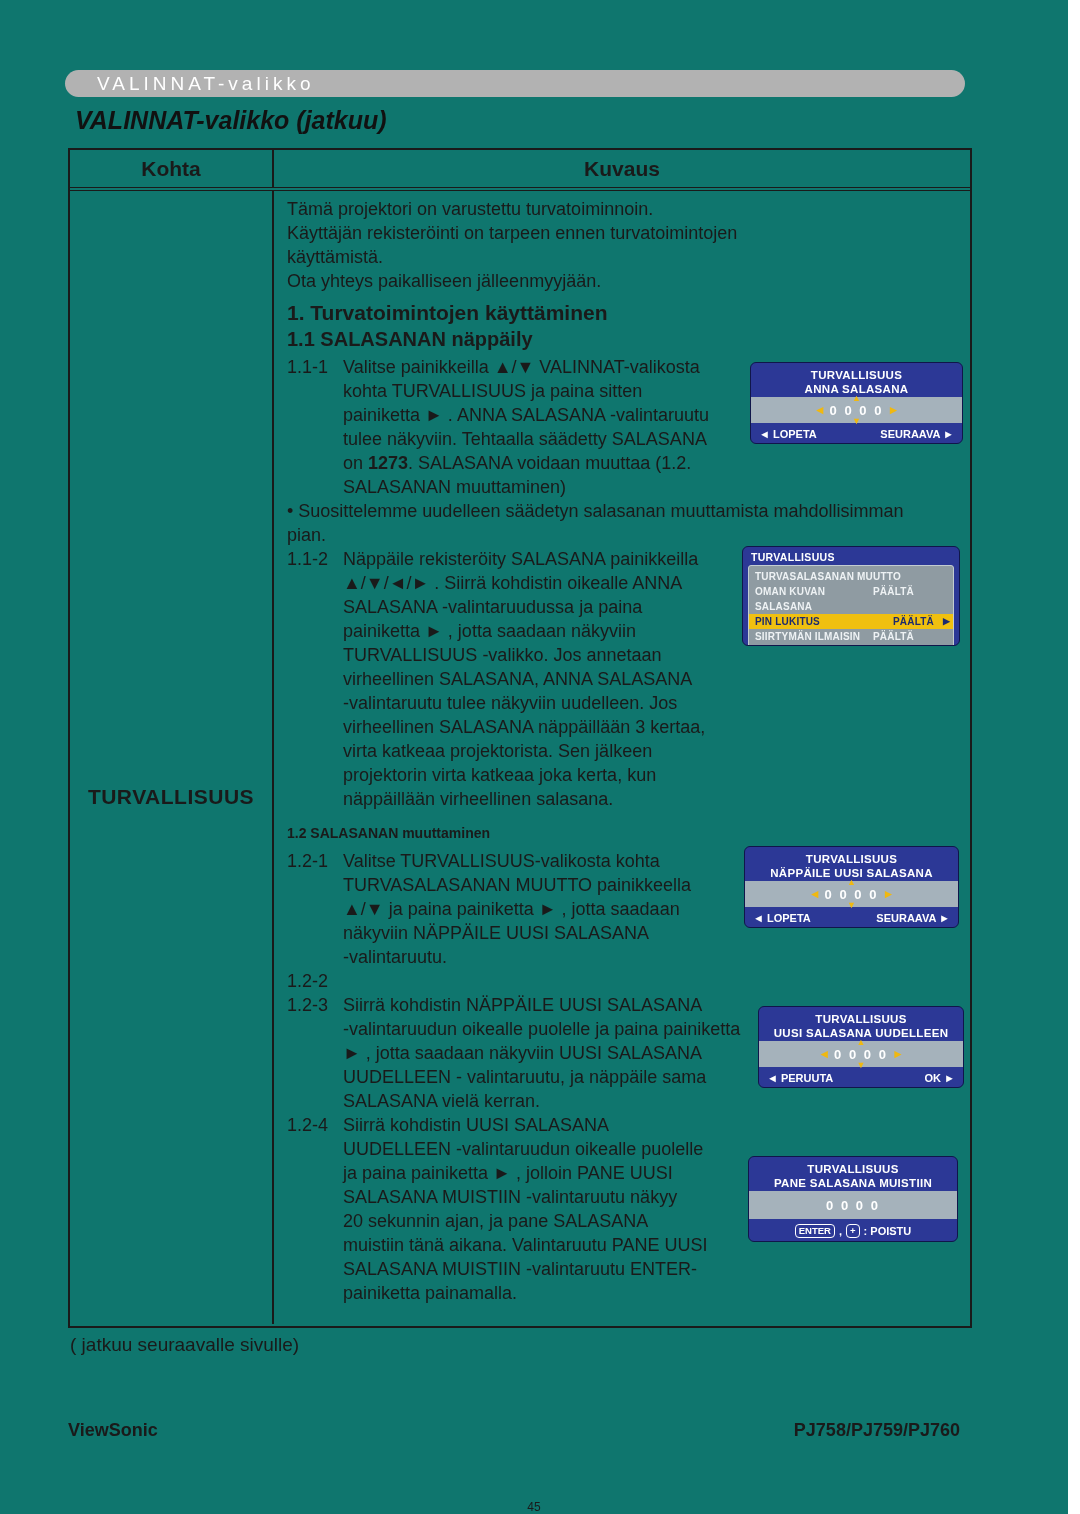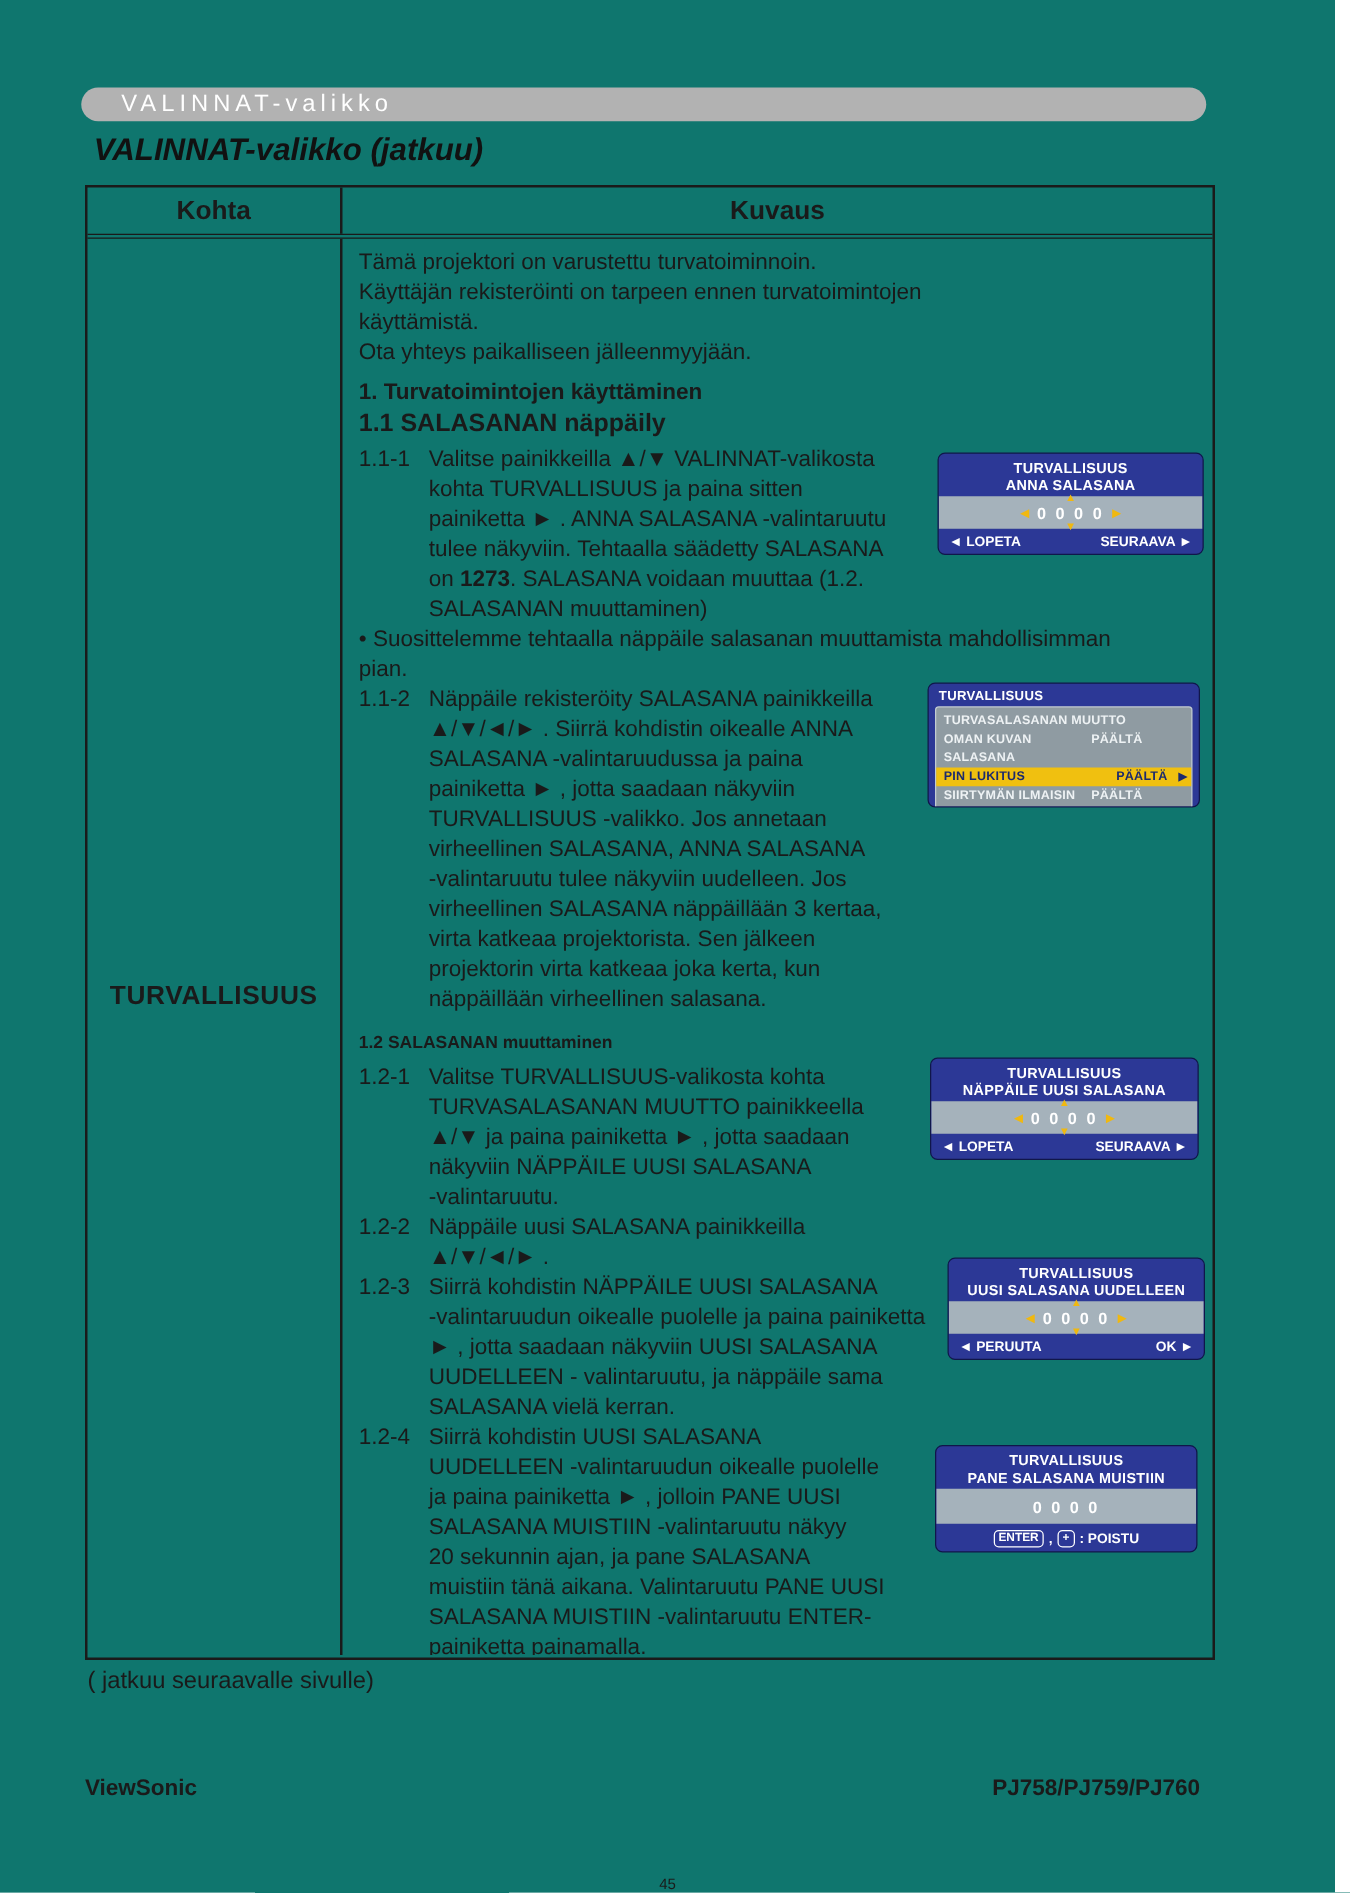--- a/index.html
+++ b/index.html
@@ -33,7 +33,7 @@
   .desc-cell{flex:1; padding:6px 4px 0 13px; font-size:18px; line-height:24px;}
 
   .para{white-space:pre-line;}
-  .h1{font-size:18px; font-weight:bold; margin:8px 0 2px;}
+  .h1{font-size:21px; font-weight:bold; margin:8px 0 2px;}
   .h2{font-size:20px; font-weight:bold; margin:2px 0 4px;}
   .h2b{font-size:14px; font-weight:bold; margin:10px 0 4px;}
   .step{display:flex; align-items:flex-start;}

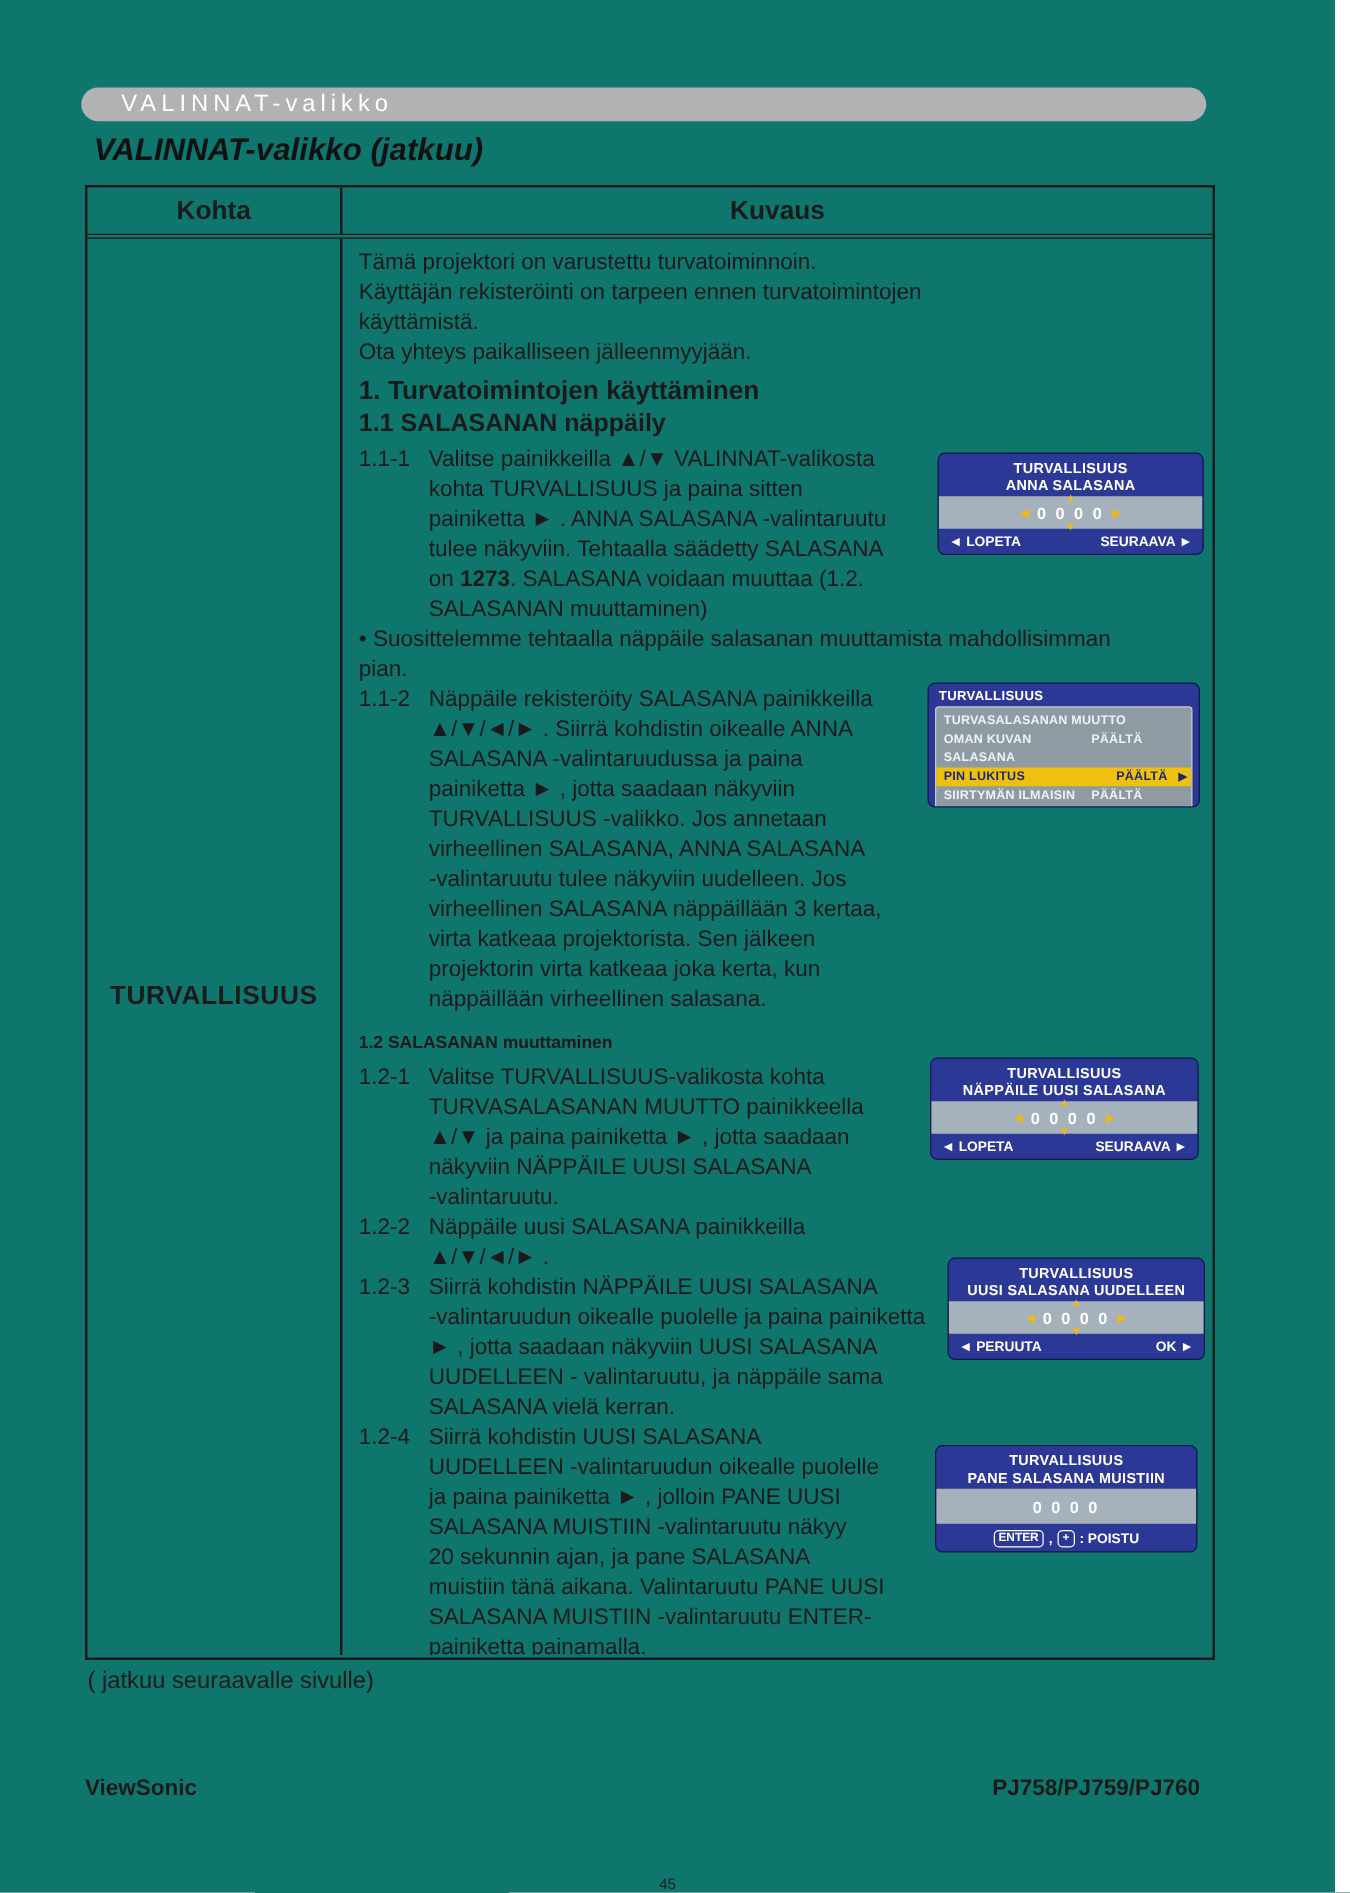--- a/index.html
+++ b/index.html
@@ -115,7 +115,7 @@
 SALASANAN muuttaminen)</span></span>
         </div>
 
-        <div class="note">• Suosittelemme tehtaalla näppäile salasanan muuttamista mahdollisimman
+        <div class="note">• Suosittelemme uudelleen säädetyn salasanan muuttamista mahdollisimman
 pian.</div>
 
         <div class="step">

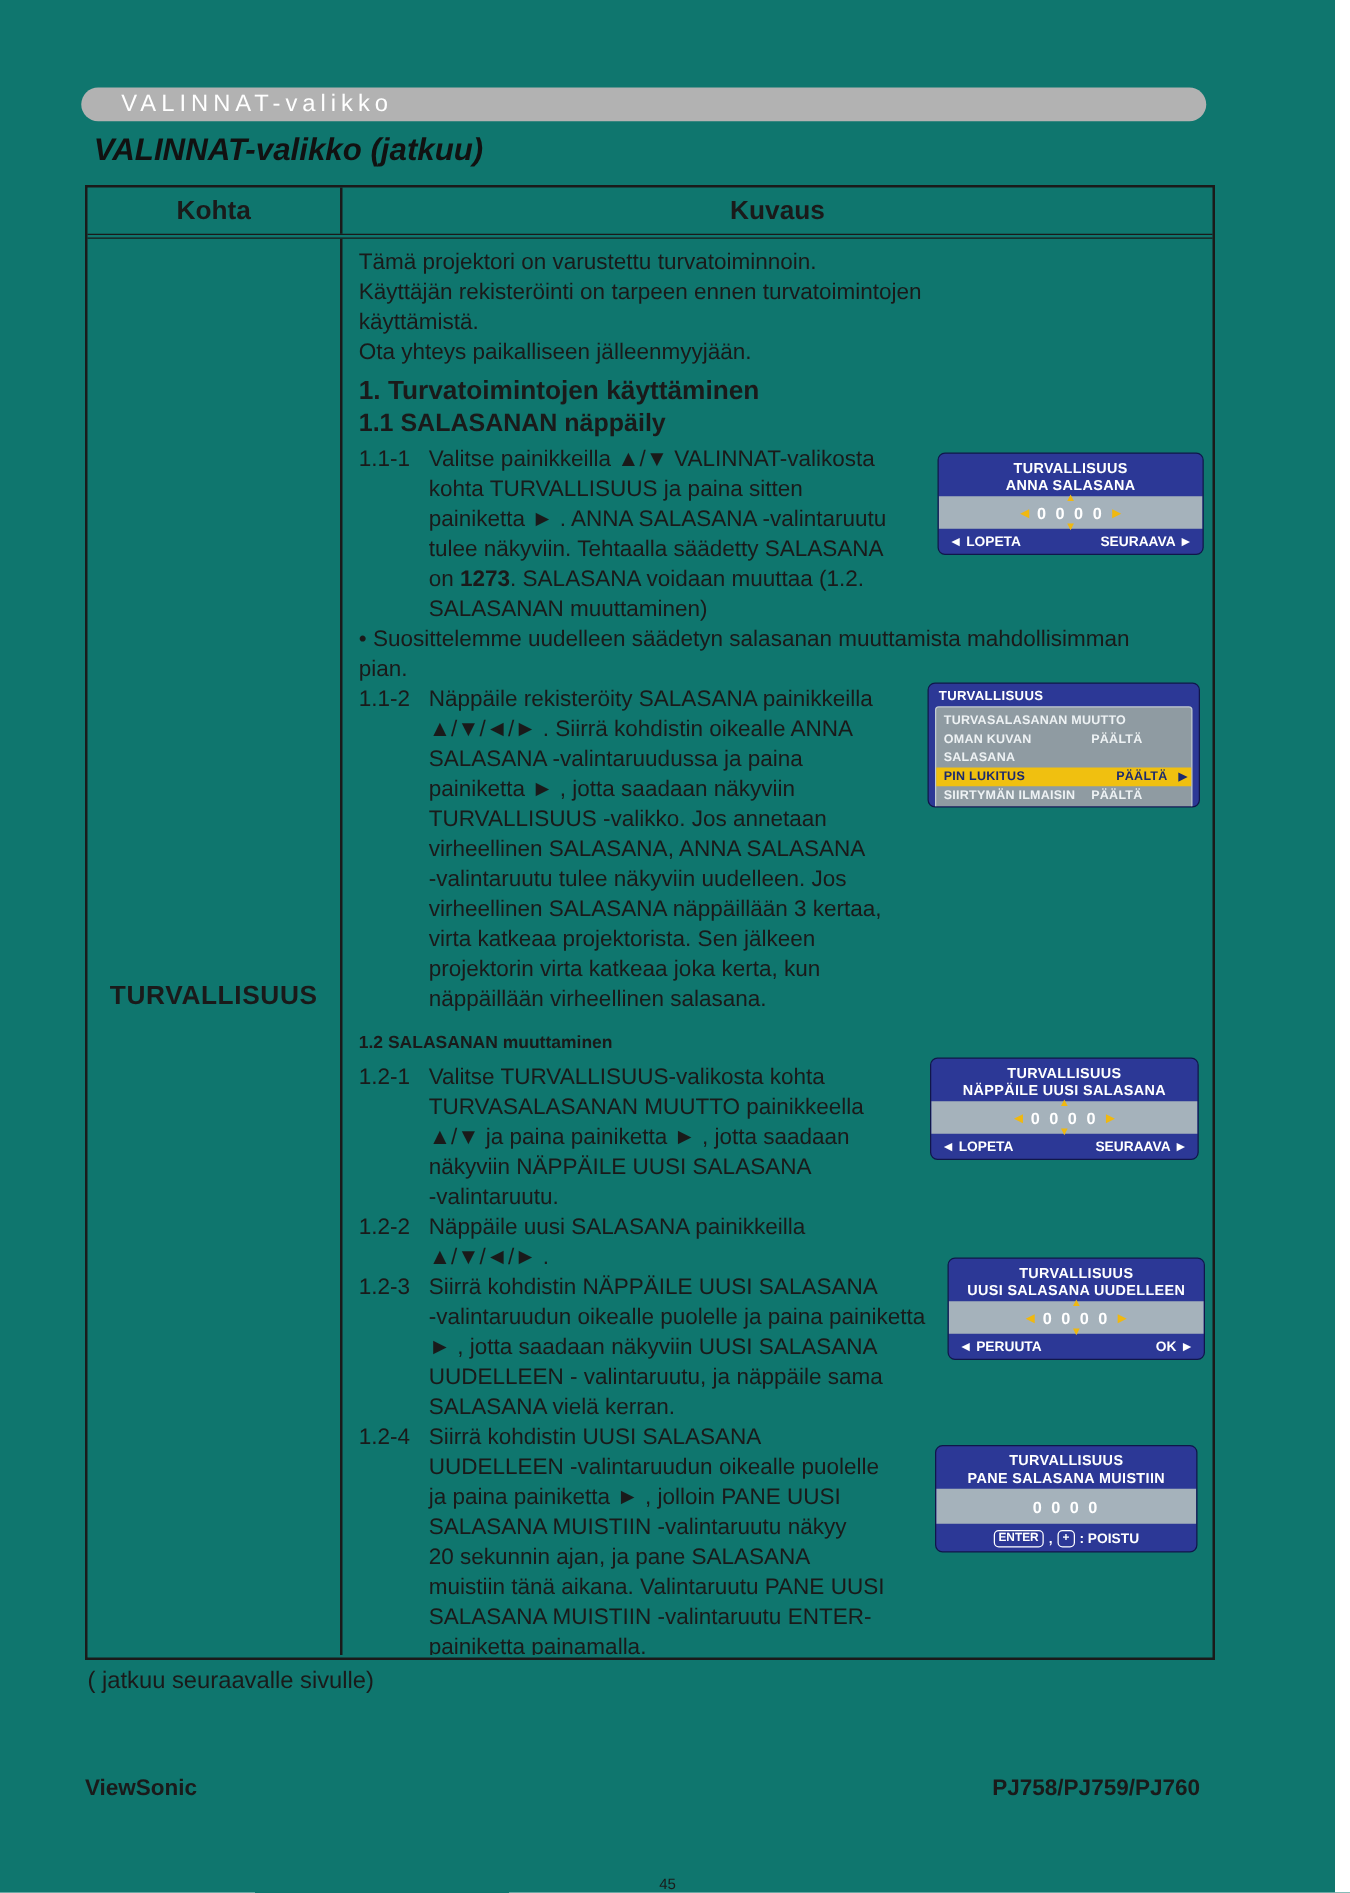--- a/index.html
+++ b/index.html
@@ -146,8 +146,6 @@
 
         <div class="step">
           <span class="step-label">1.2-2</span>
-          <span class="step-text">Näppäile uusi SALASANA painikkeilla
-▲/▼/◄/► .</span>
         </div>
 
         <div class="step">

